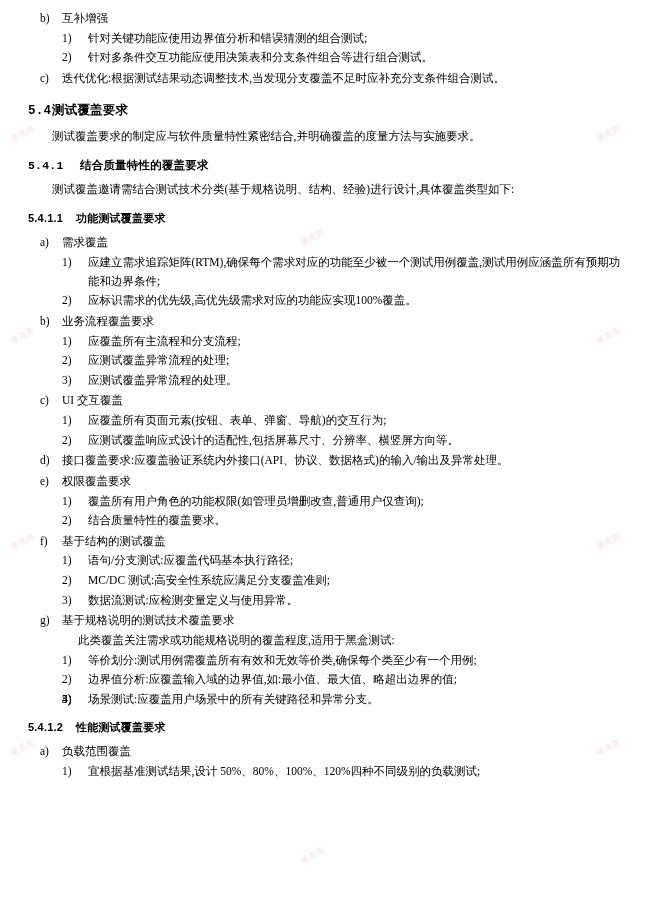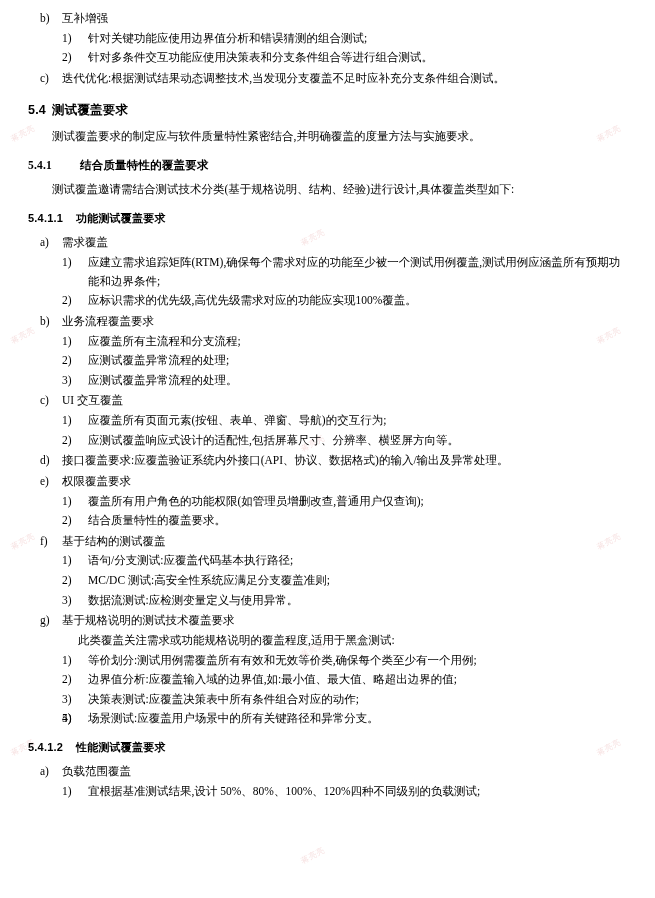--- a/index.html
+++ b/index.html
@@ -65,7 +65,7 @@
   .h2 .num, .h3 .num, .h4 .num {
     display: inline-block;
   }
-  .h2 .num { width: 24px; }
+  .h2 .num { width: 24px; font-family: Liberation Mono, monospace; }
   .h3 .num { width: 52px; }
   .h4 .num { width: 48px; }
 

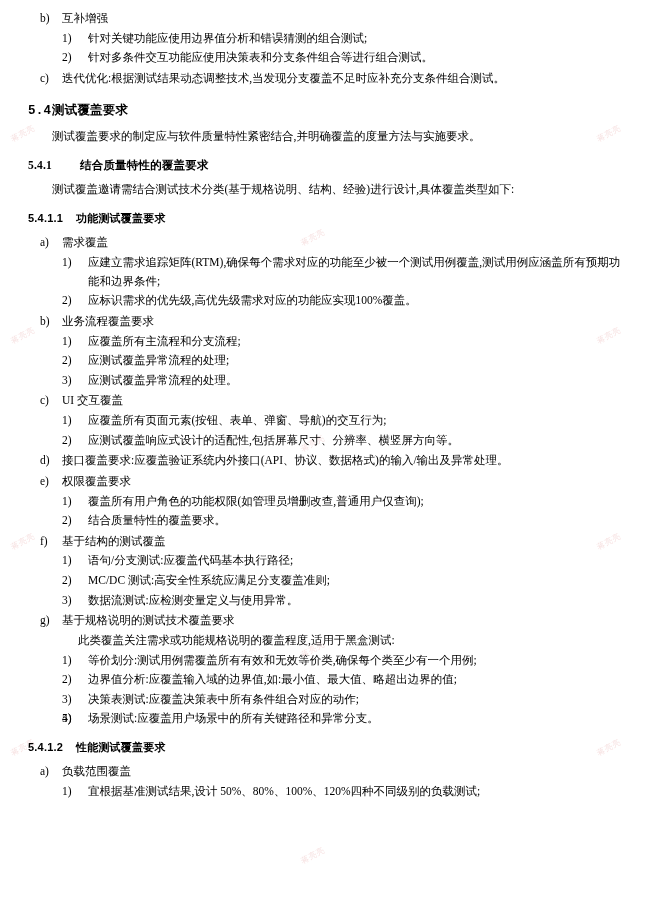--- a/index.html
+++ b/index.html
@@ -49,7 +49,7 @@
     letter-spacing: 0.2px;
   }
   .h3 {
-    font-family: Liberation Serif, serif;
+    font-family: Liberation Mono, monospace;
     font-weight: bold;
     font-size: 11.5px;
     margin: 13px 0 7px 0;

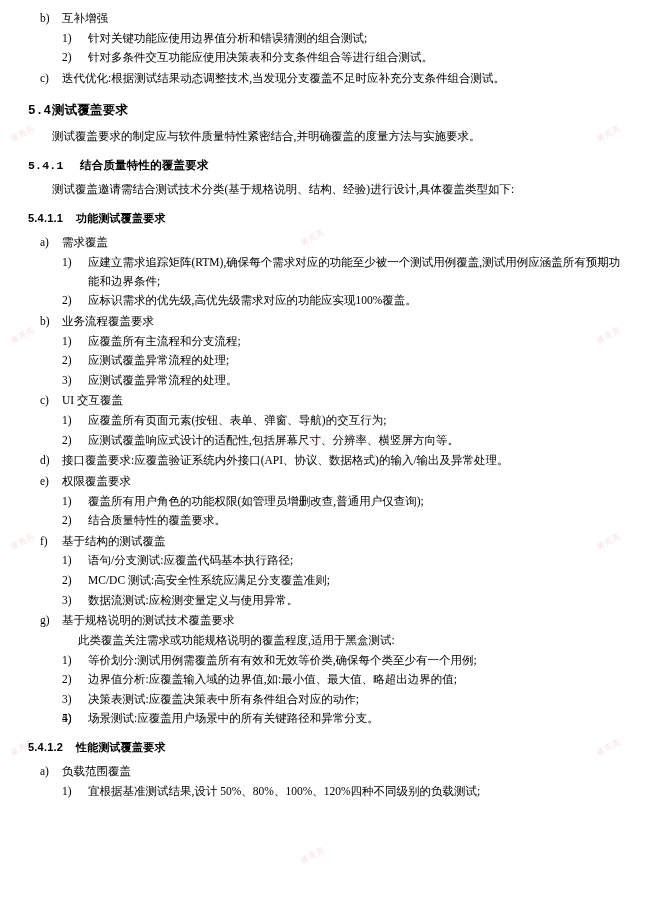--- a/index.html
+++ b/index.html
@@ -282,7 +282,6 @@
           </li>
           <li>
             <span class="mk">3)</span>
-            <span class="itemtext">决策表测试:应覆盖决策表中所有条件组合对应的动作;</span>
           </li>
           <li>
             <span class="mk">4)</span>

